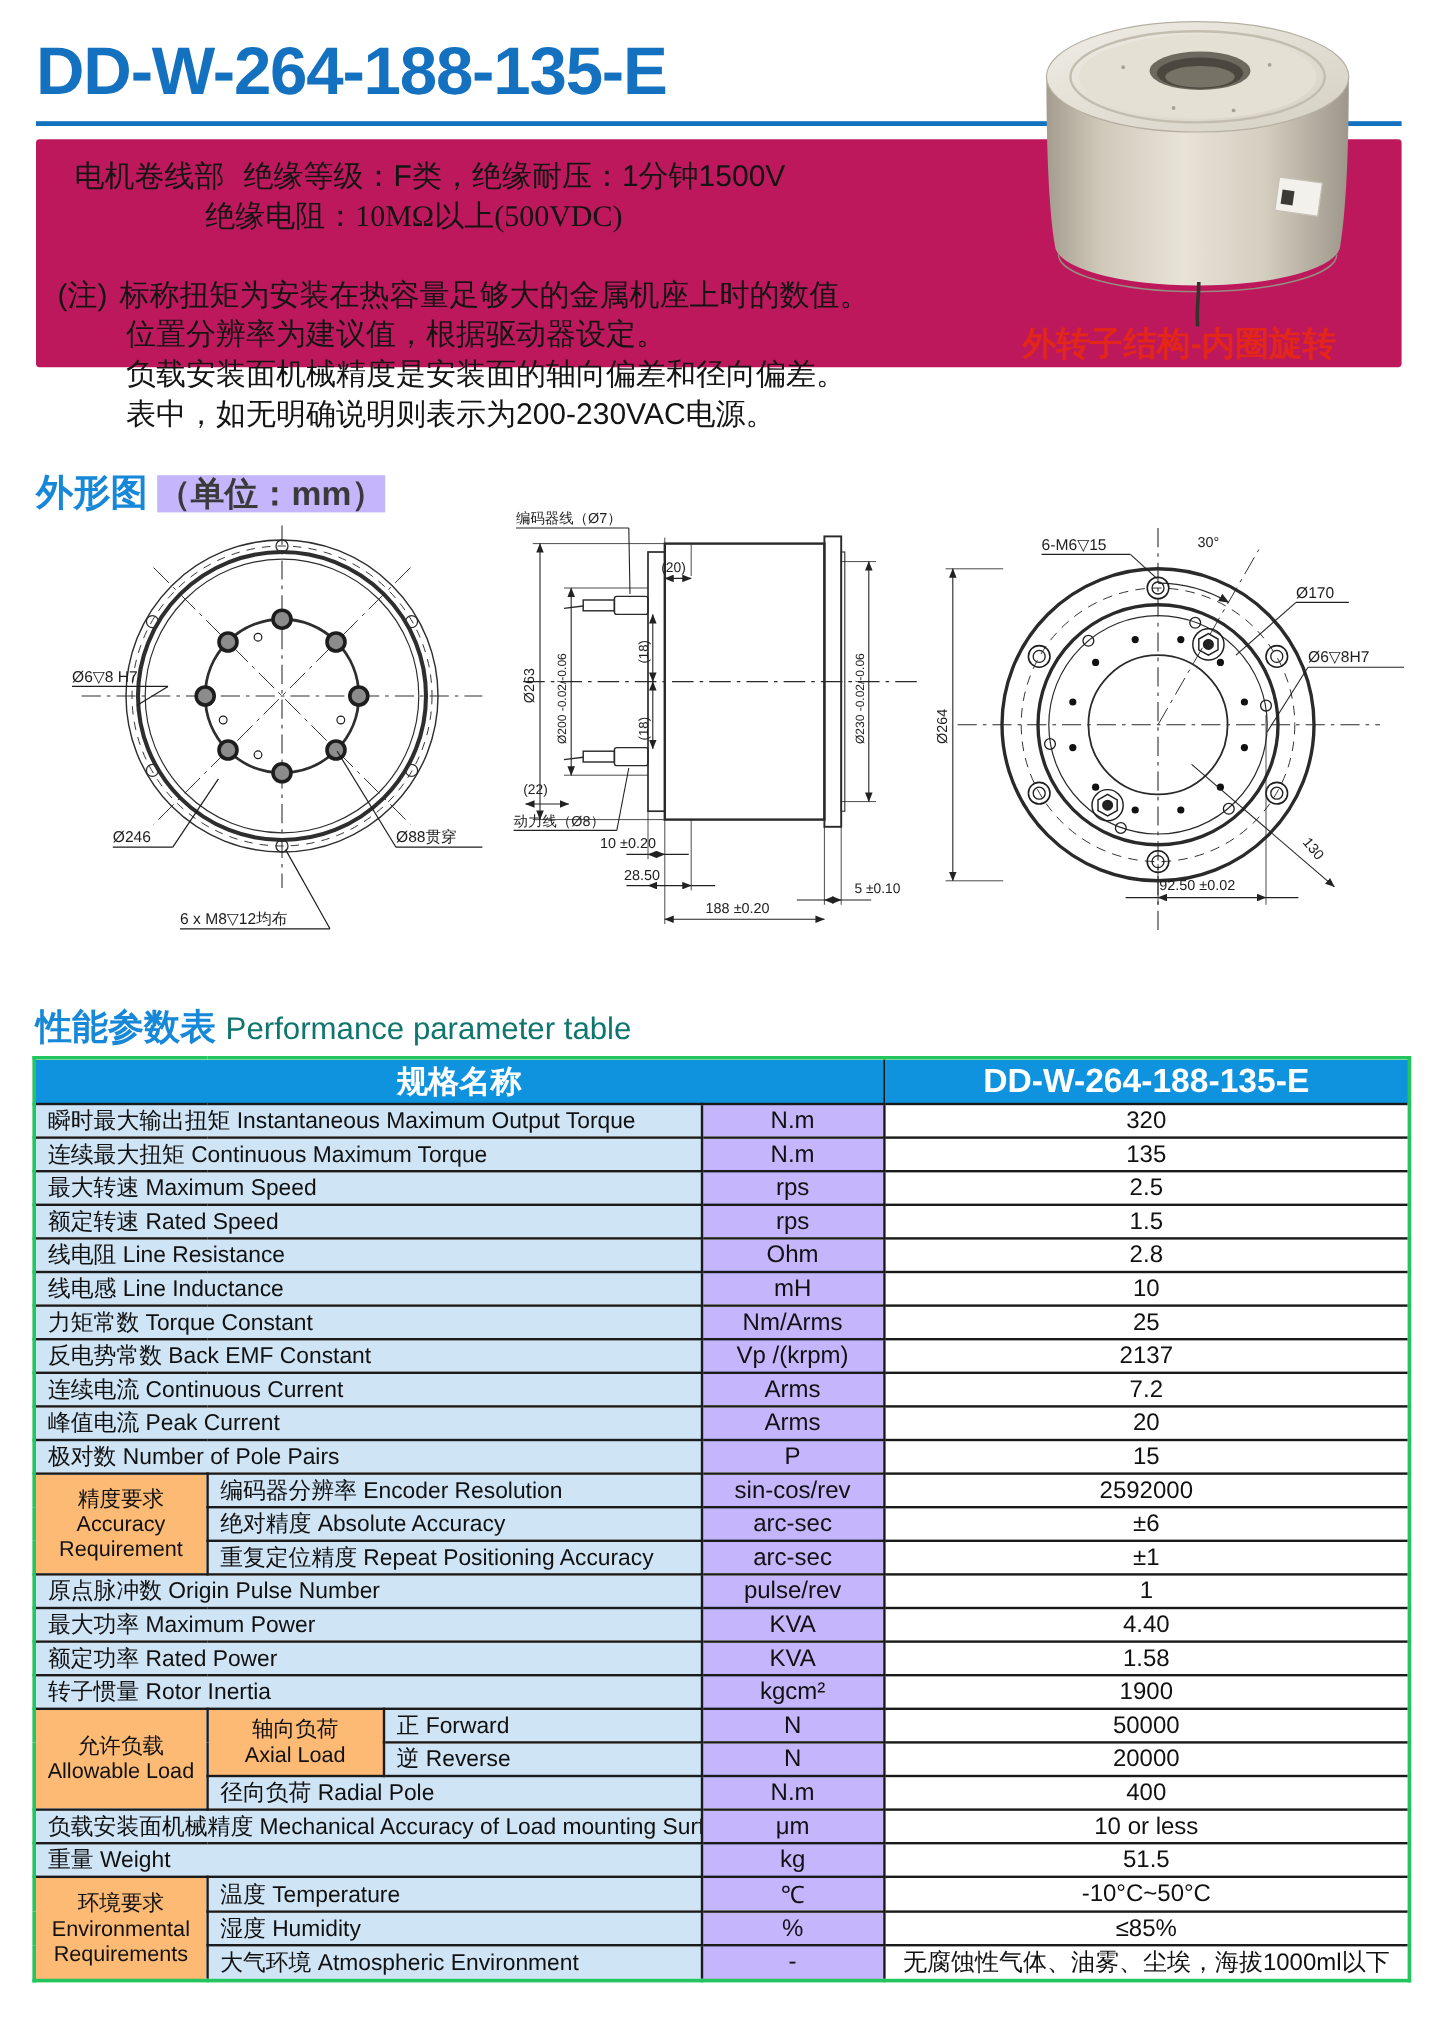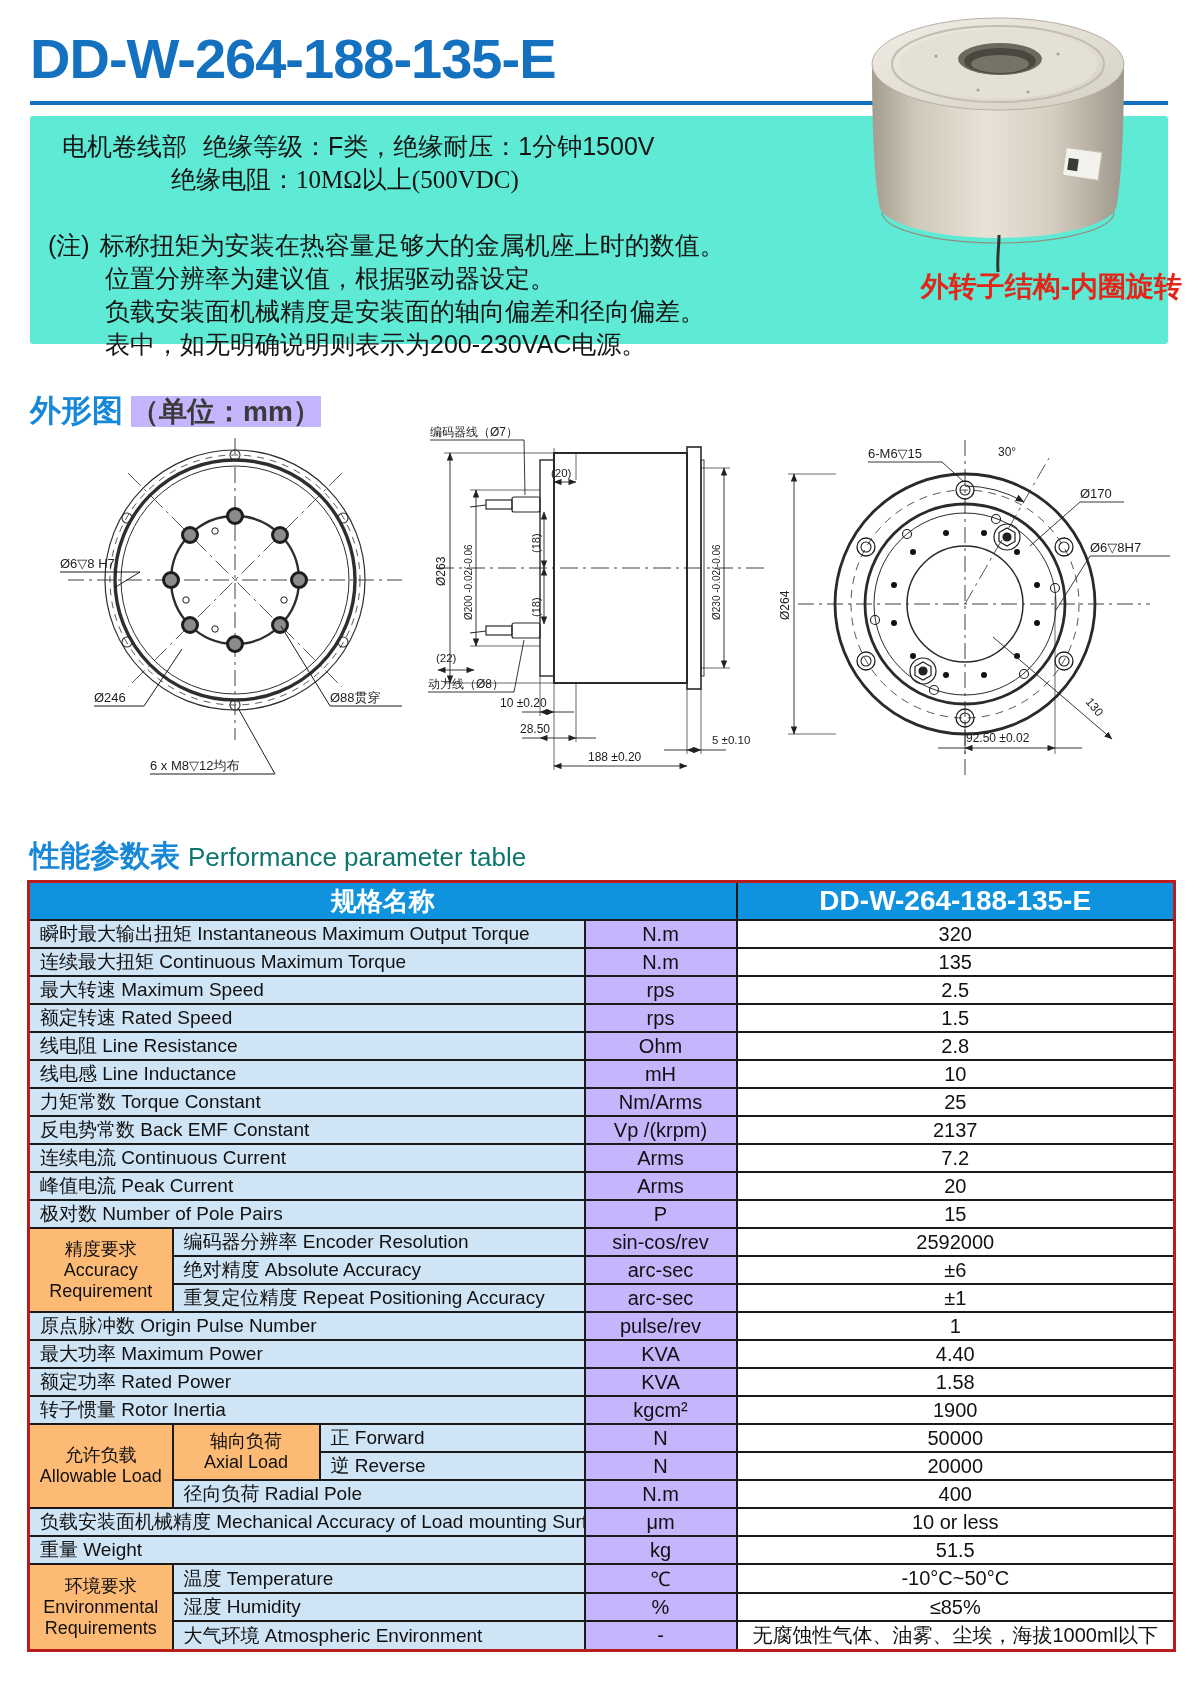--- a/index.html
+++ b/index.html
@@ -12,7 +12,7 @@
   #page-title{left:30px;top:26px;font-size:56px;font-weight:bold;color:#1371c0;letter-spacing:-1px;}
   #title-rule{left:30px;top:101px;width:1138px;height:4px;background:#1371c0;}
   
-  #notes-box{left:30px;top:116px;width:1138px;height:228px;background:#5eead4;border-radius:3px;}
+  #notes-box{left:30px;top:116px;width:1138px;height:190px;background:#be185d;border-radius:3px;}
   .nl{position:absolute;font-size:25px;color:#141414;white-space:nowrap;}
   .nl .pfx{margin-right:16px;}
   

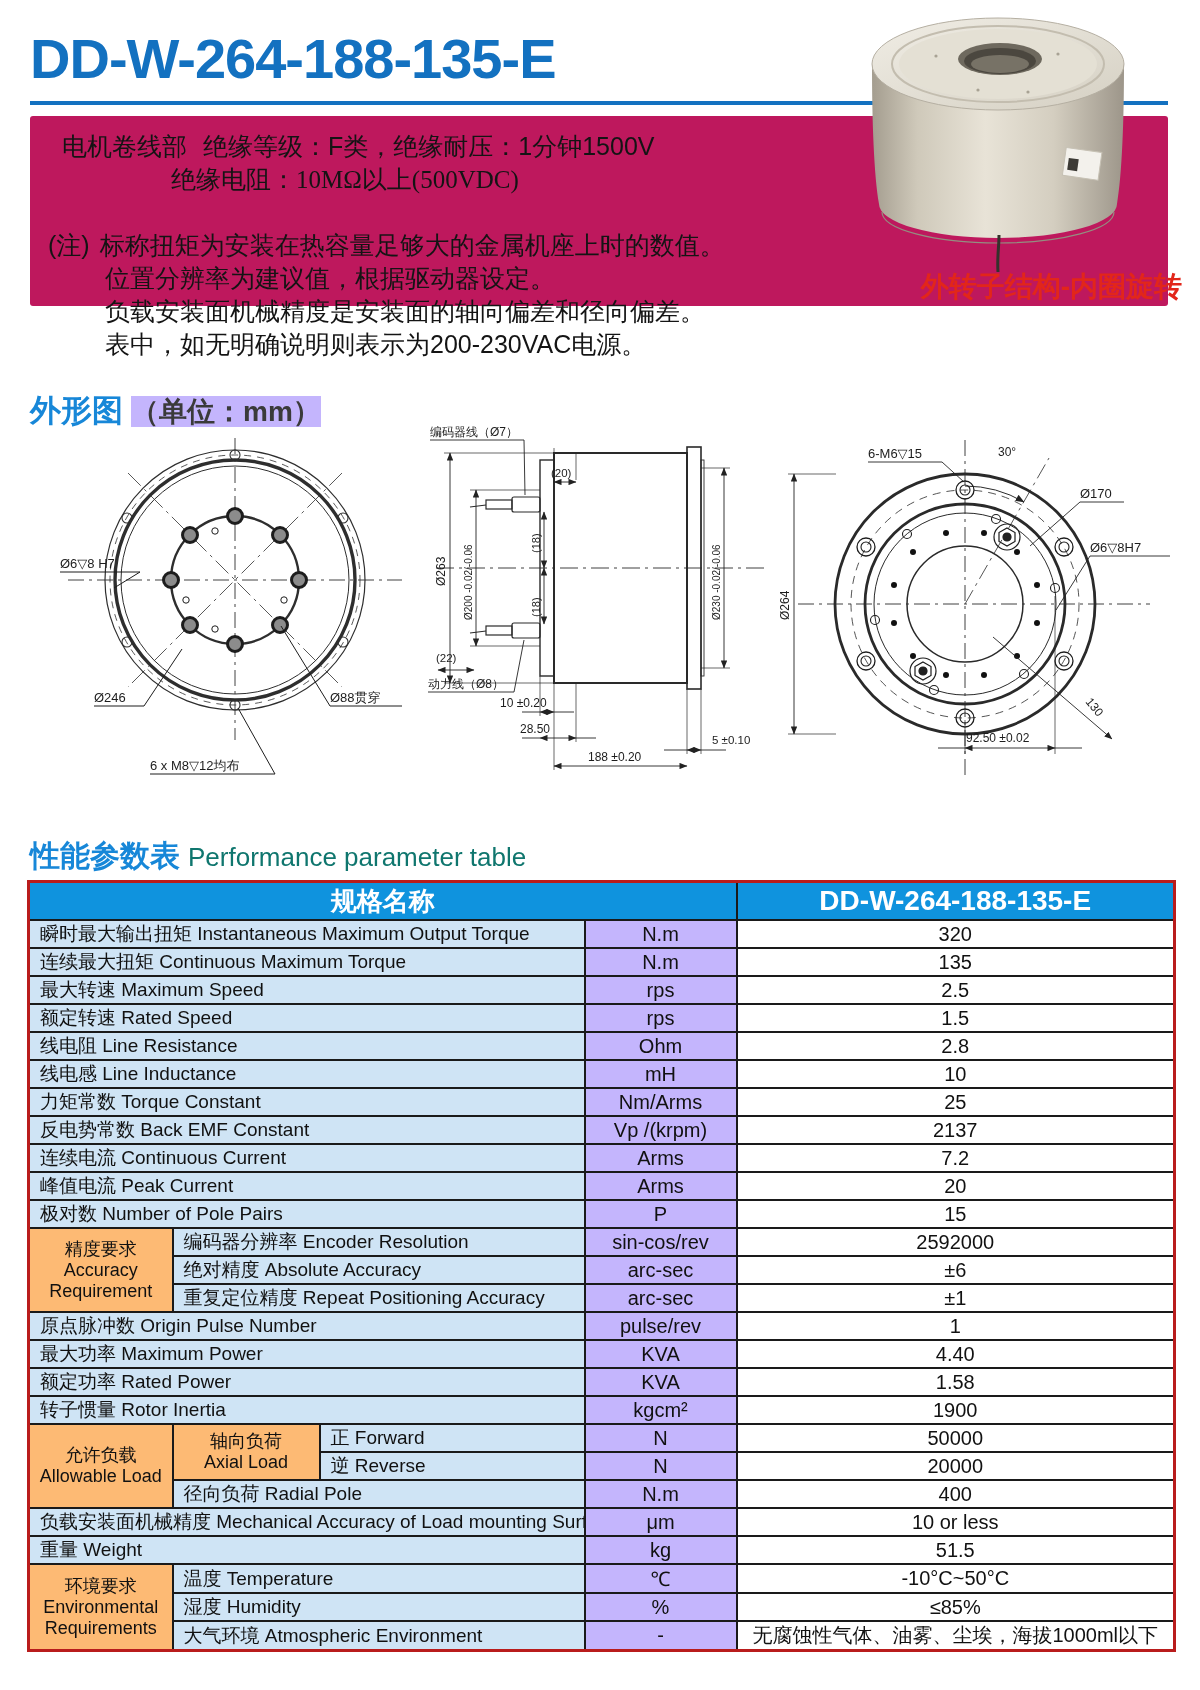--- a/index.html
+++ b/index.html
@@ -17,7 +17,7 @@
   .nl .pfx{margin-right:16px;}
   
   #motor-photo{left:858px;top:2px;z-index:3;}
-  #red-caption{left:852px;top:268px;width:330px;text-align:right;font-size:28px;font-weight:bold;color:#e2261a;z-index:3;}
+  #red-caption{left:852px;top:268px;width:330px;text-align:left;font-size:28px;font-weight:bold;color:#e2261a;z-index:3;}
   
   #outline-title{left:30px;top:390px;font-size:31px;font-weight:bold;color:#1787d8;}
   #outline-title .unit{font-size:28px;font-weight:bold;color:#3a3a3a;margin-left:8px;}

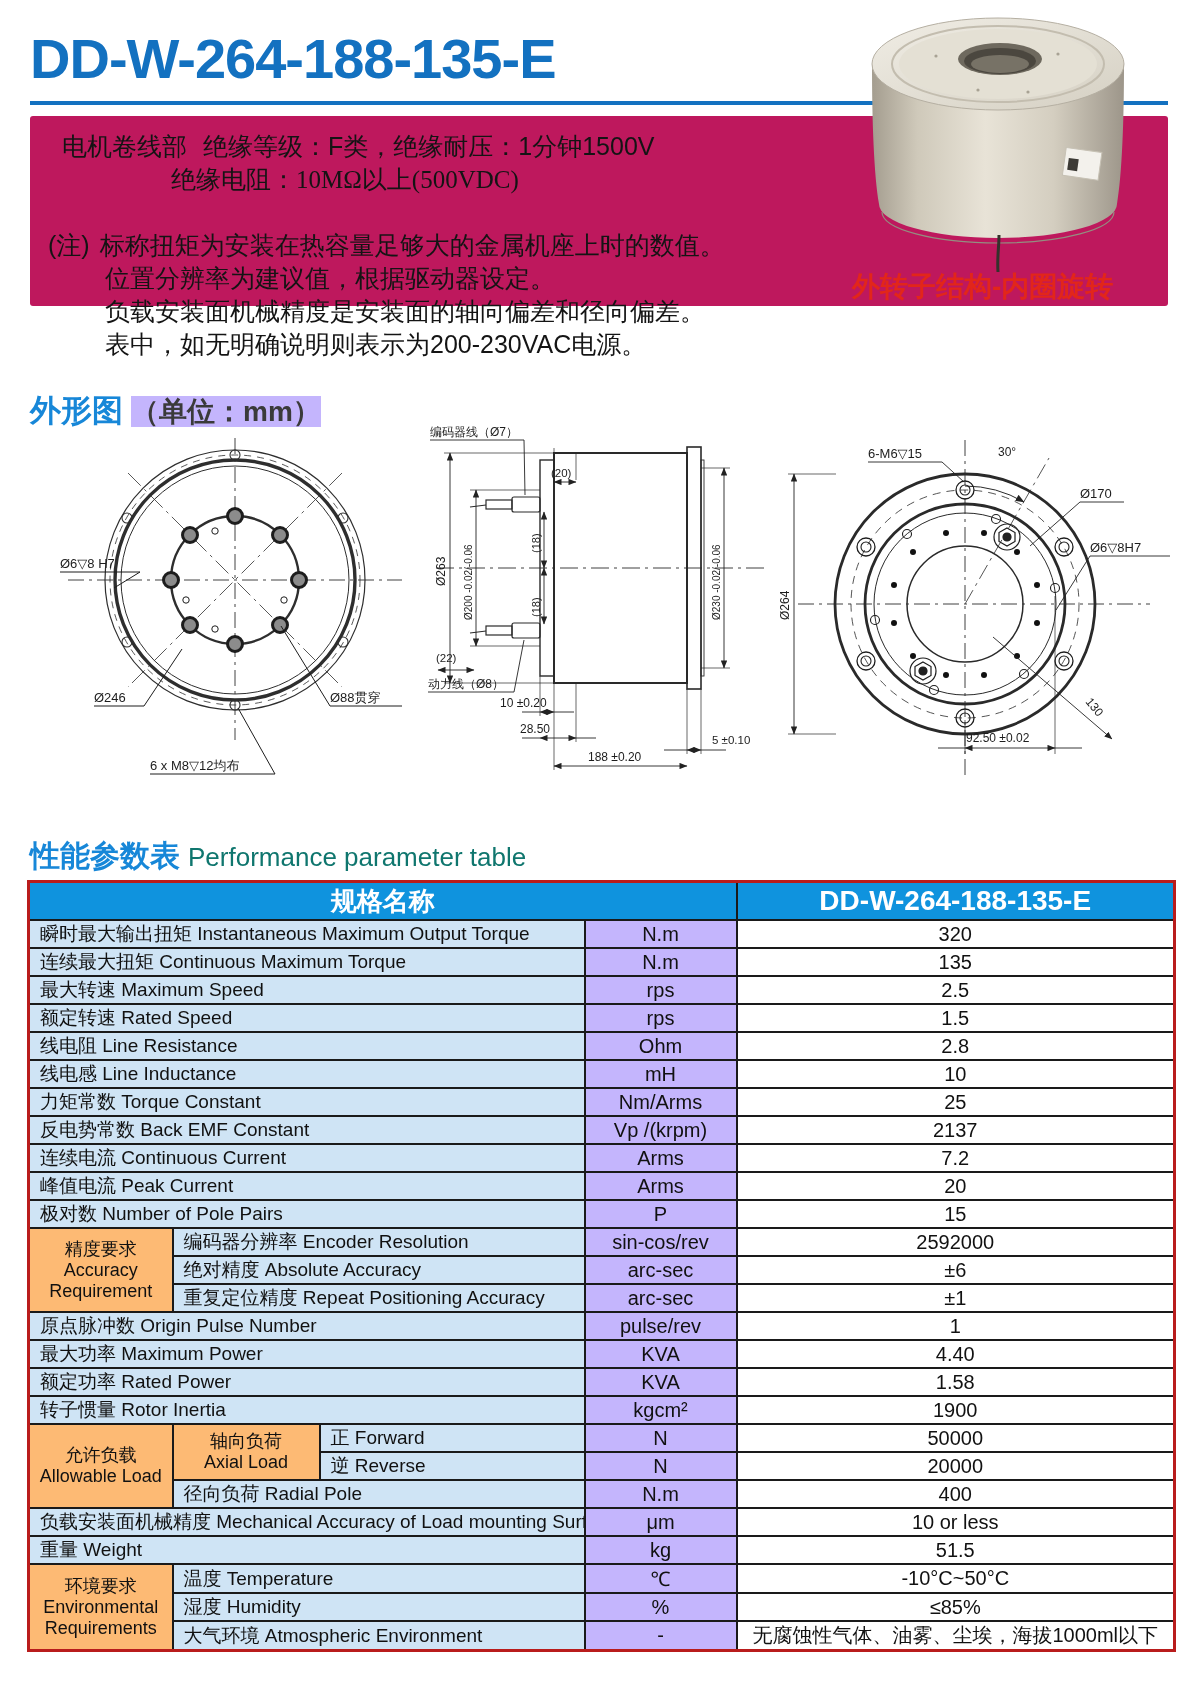--- a/index.html
+++ b/index.html
@@ -29,7 +29,7 @@
   
   #perf-title{left:30px;top:836px;font-size:30px;font-weight:bold;color:#1787d8;}
   #perf-title .en{font-size:26px;font-weight:normal;color:#0f766e;margin-left:8px;}
-  #perf-table{left:27px;top:880px;border-collapse:collapse;table-layout:fixed;width:1146px;border:3px solid #b91c1c;}
+  #perf-table{left:27px;top:880px;border-collapse:collapse;table-layout:fixed;width:1146px;border:3px solid #22c55e;}
   #perf-table td{border:2px solid #1a1a1a;height:25px;padding:0;overflow:hidden;}
   #perf-table tr.head td{background:#0f93de;color:#fff;font-weight:bold;text-align:center;height:36px;border-color:#1a1a1a;}
   #perf-table tr.head td.spec{font-size:26px;}

